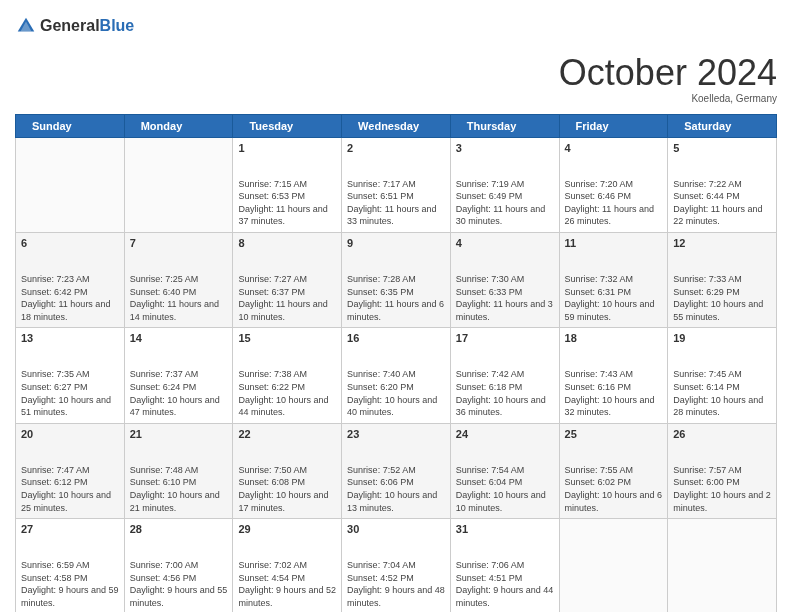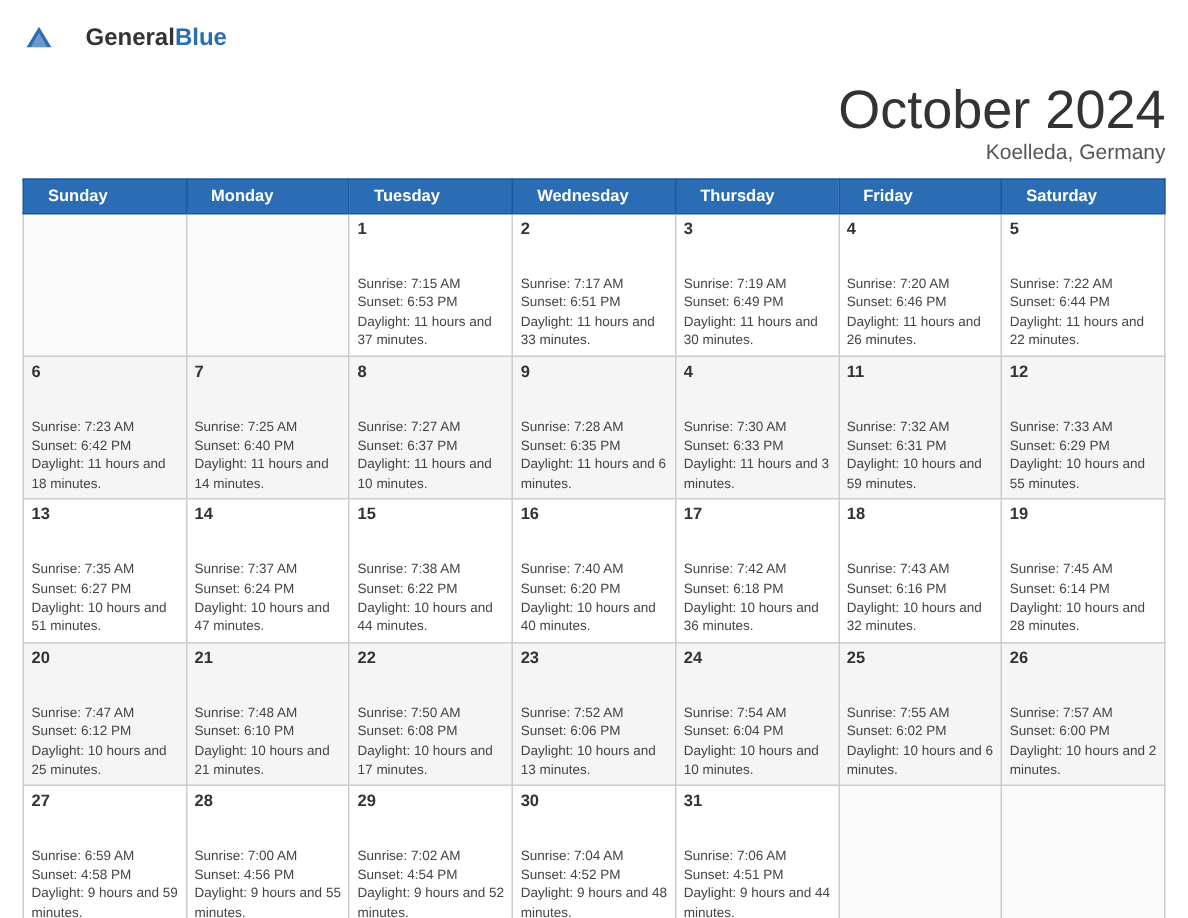--- a/index.html
+++ b/index.html
@@ -19,7 +19,7 @@
     .logo {
       display: flex;
       align-items: center;
-      gap: 20px;
+      gap: 3px;
     }
     .logo-icon {
       width: 22px;

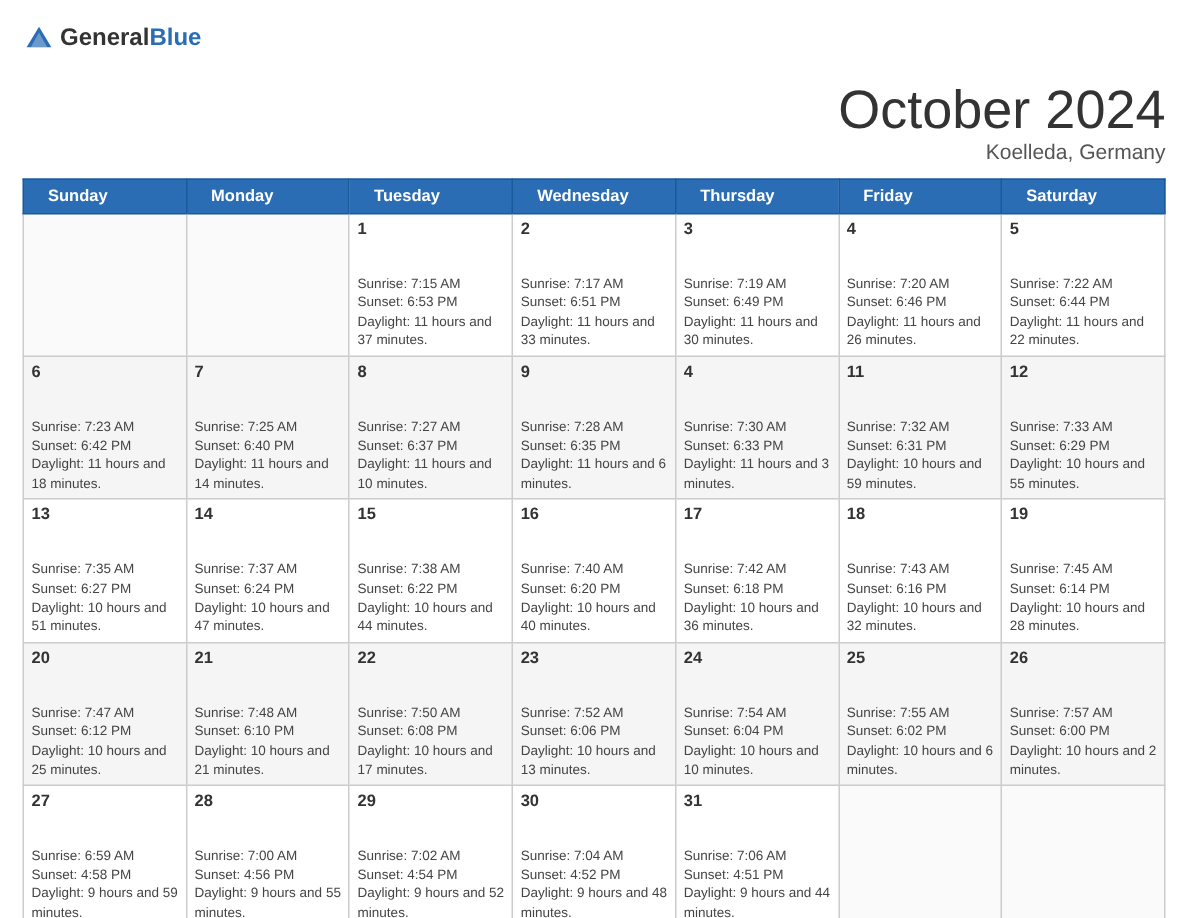--- a/index.html
+++ b/index.html
@@ -36,7 +36,7 @@
       margin-top: 38px;
     }
     .location-title {
-      font-size: 14px;
+      font-size: 10px;
       color: #555;
     }
     table {

